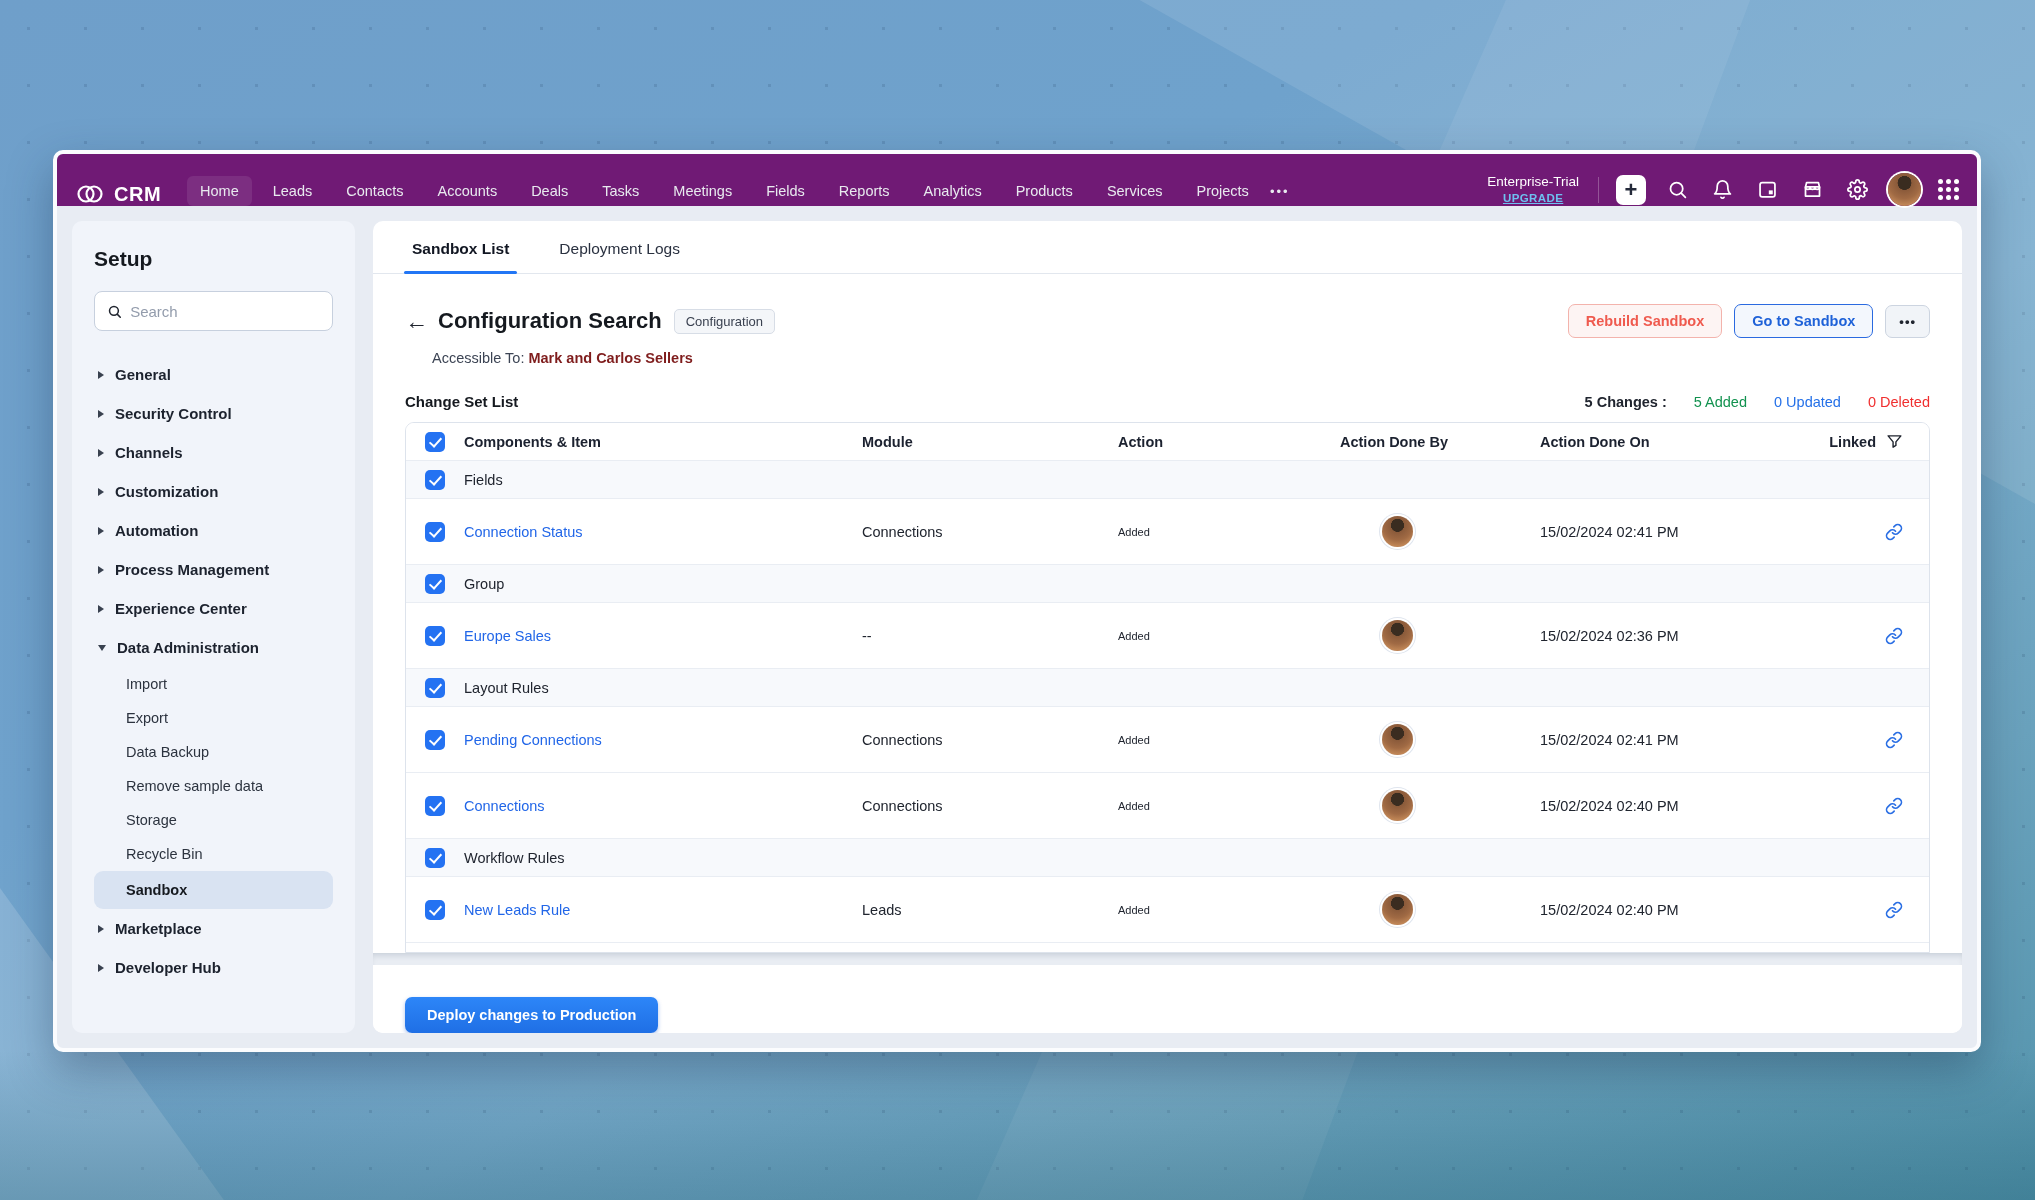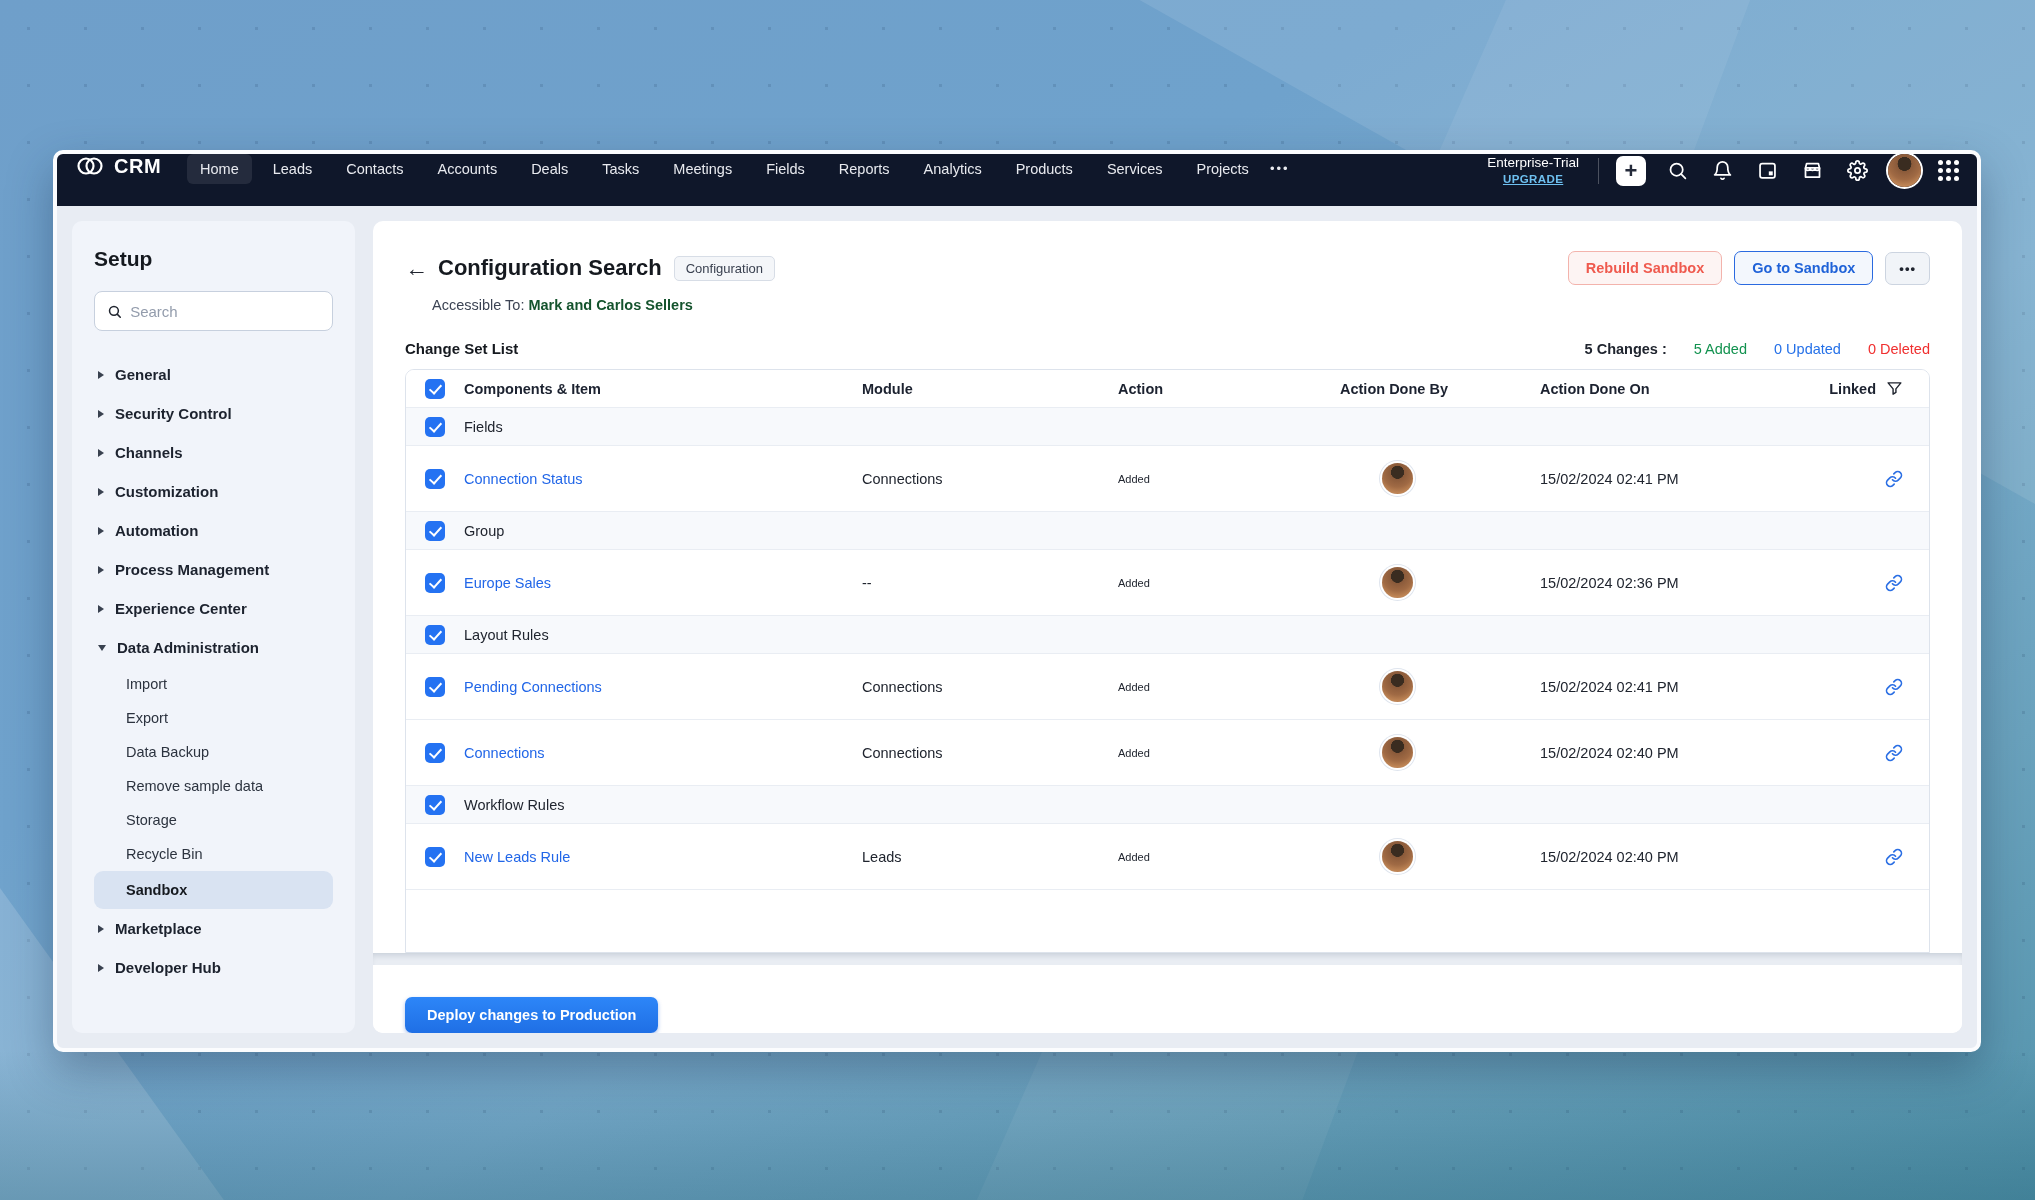--- a/index.html
+++ b/index.html
@@ -26,7 +26,7 @@
     box-shadow:0 18px 45px rgba(20,40,70,.35); display:flex; flex-direction:column; }
 
   
-  .navbar { height:52px; background:#0f172a; display:flex; align-items:flex-start; padding:0 18px; flex:0 0 auto; }
+  .navbar { height:52px; background:#701a75; display:flex; align-items:flex-end; padding:0 18px; flex:0 0 auto; }
   .brand { display:flex; align-items:center; gap:9px; margin-right:26px; }
   .brand svg { display:block; }
   .brand-name { color:#fff; font-size:20px; font-weight:bold; letter-spacing:.5px; }

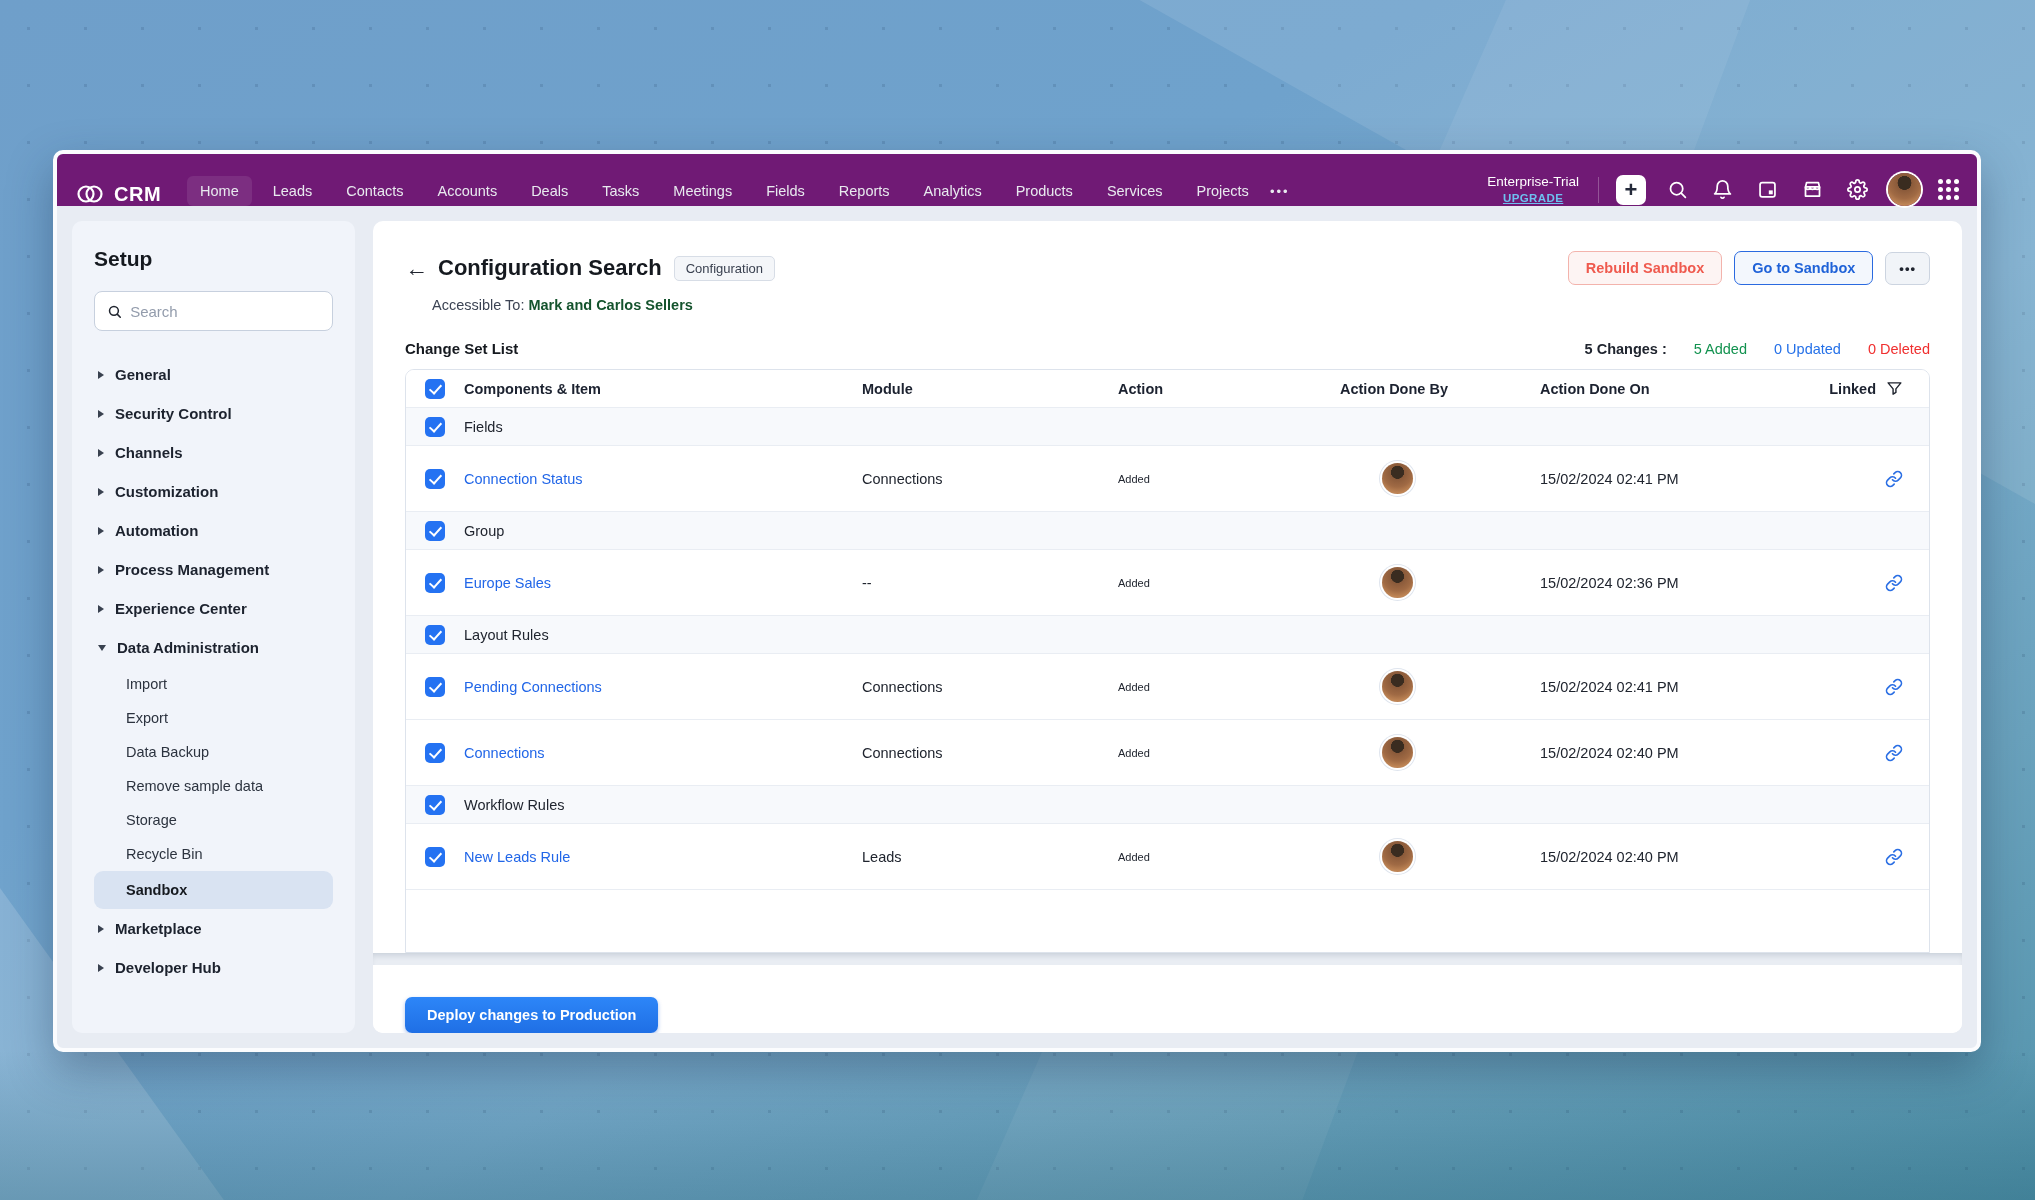--- a/index.html
+++ b/index.html
@@ -275,6 +275,10 @@
     </div>
 
     <div class="main">
+      <div class="tabbar" id="tabbar">
+          <div class="tab active">Sandbox List</div>
+          <div class="tab">Deployment Logs</div>
+        </div>
 
       <div class="panel-body">
         <div class="title-row">

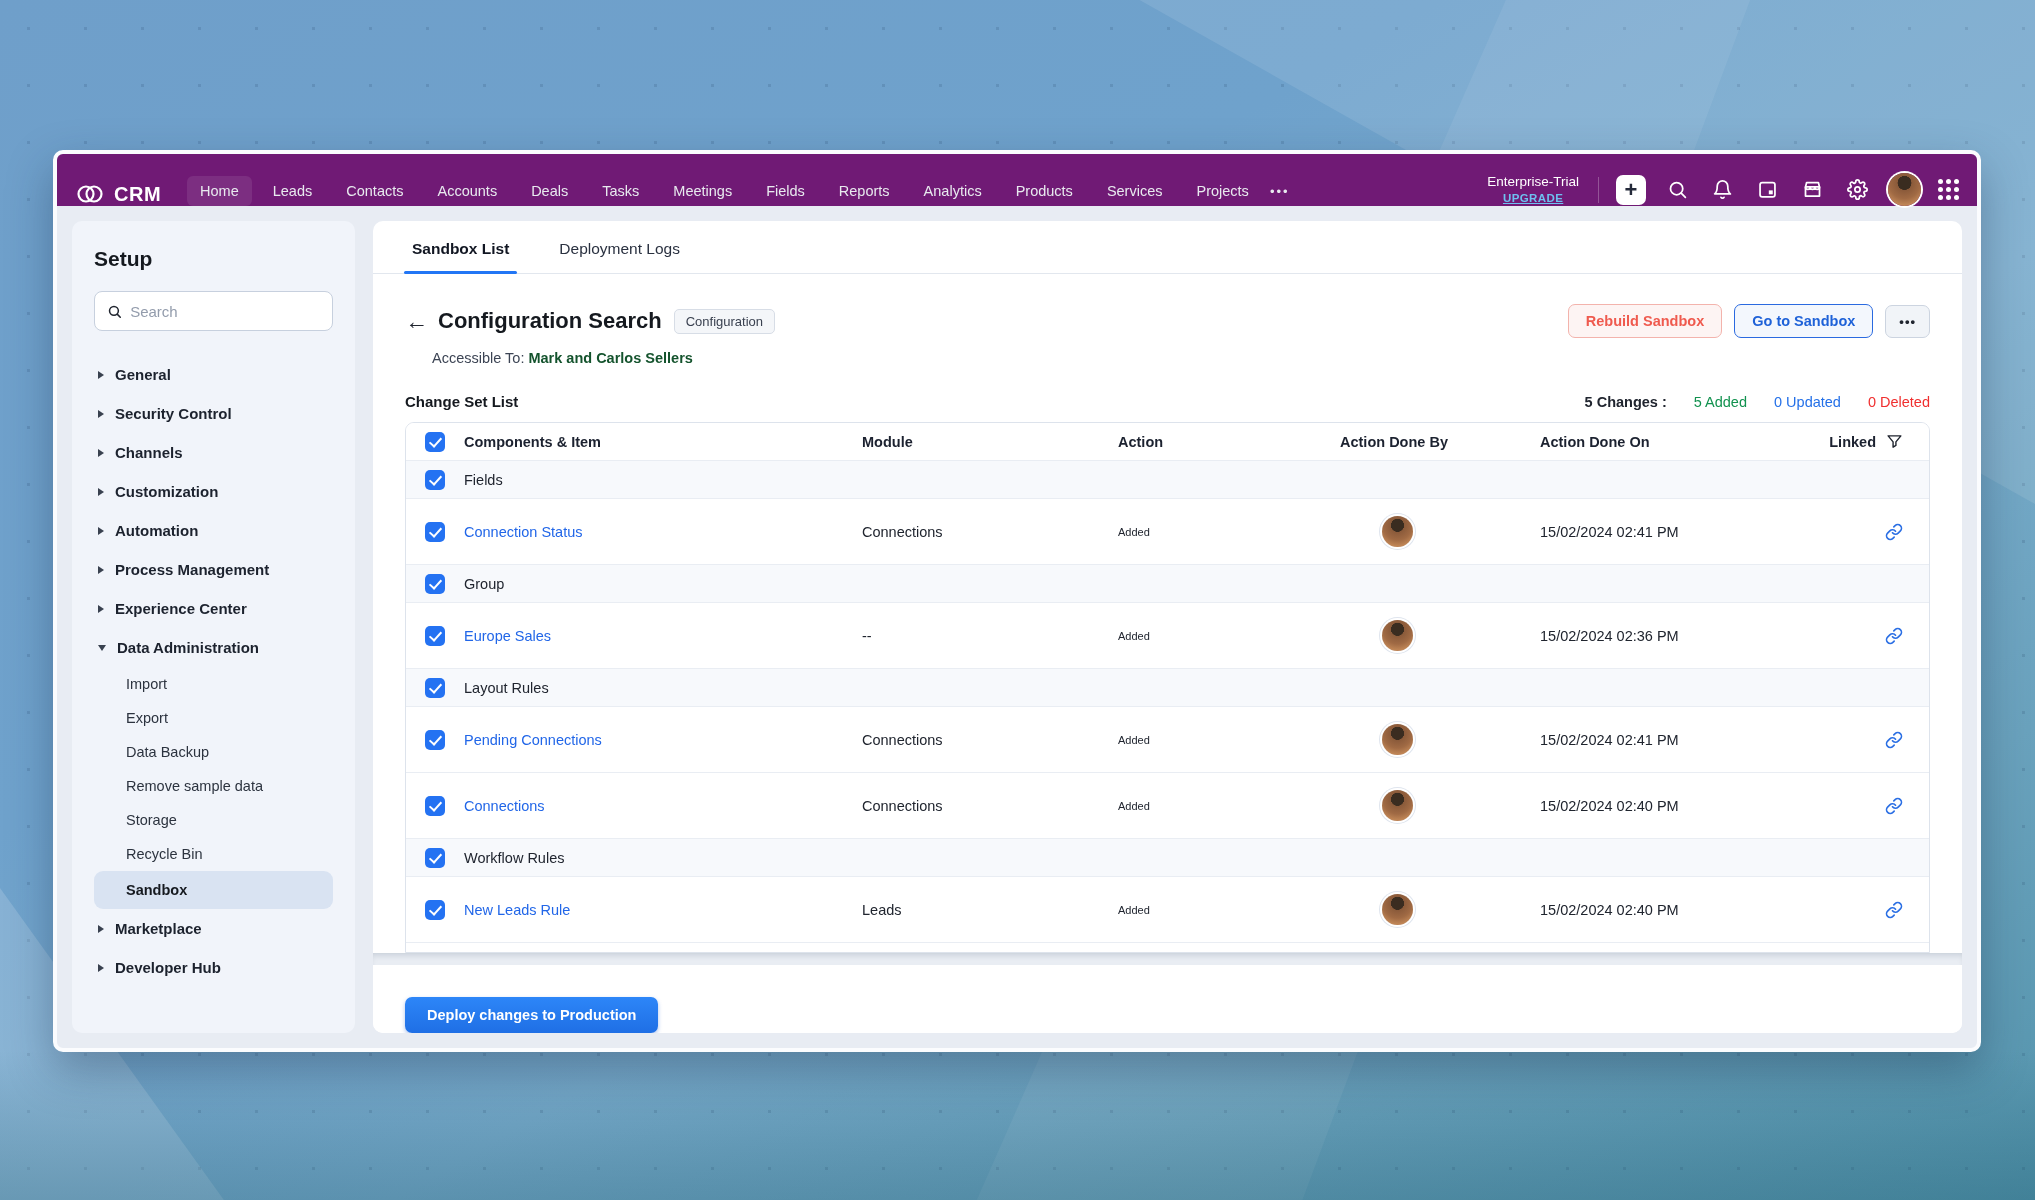--- a/index.html
+++ b/index.html
@@ -84,7 +84,7 @@
   .btn-goto { color:#1f62d8; background:#f3f7fd; border:1px solid #2a6ae0; }
   .btn-more { color:#20252f; background:#f1f4f8; border:1px solid #ccd4e0; padding:8px 13px; letter-spacing:1px; font-size:13px; }
   .accessible { margin:12px 0 0 27px; font-size:14.5px; color:#3c4454; flex:0 0 auto; }
-  .accessible a { color:#14532d; font-weight:bold; text-decoration:none; cursor:pointer;text-align:right; }
+  .accessible a { color:#7f1d1d; font-weight:bold; text-decoration:none; cursor:pointer;text-align:right; }
 
   .changeset-head { display:flex; align-items:center; margin-top:27px; margin-bottom:12px; flex:0 0 auto; }
   .cs-title { font-size:15px; font-weight:bold; color:#15191f; }

